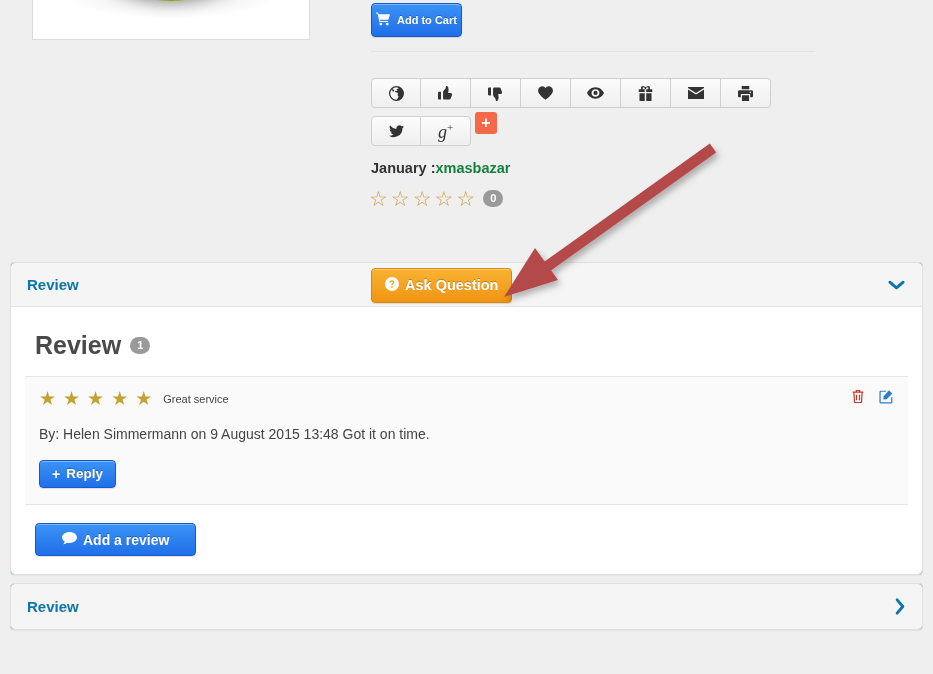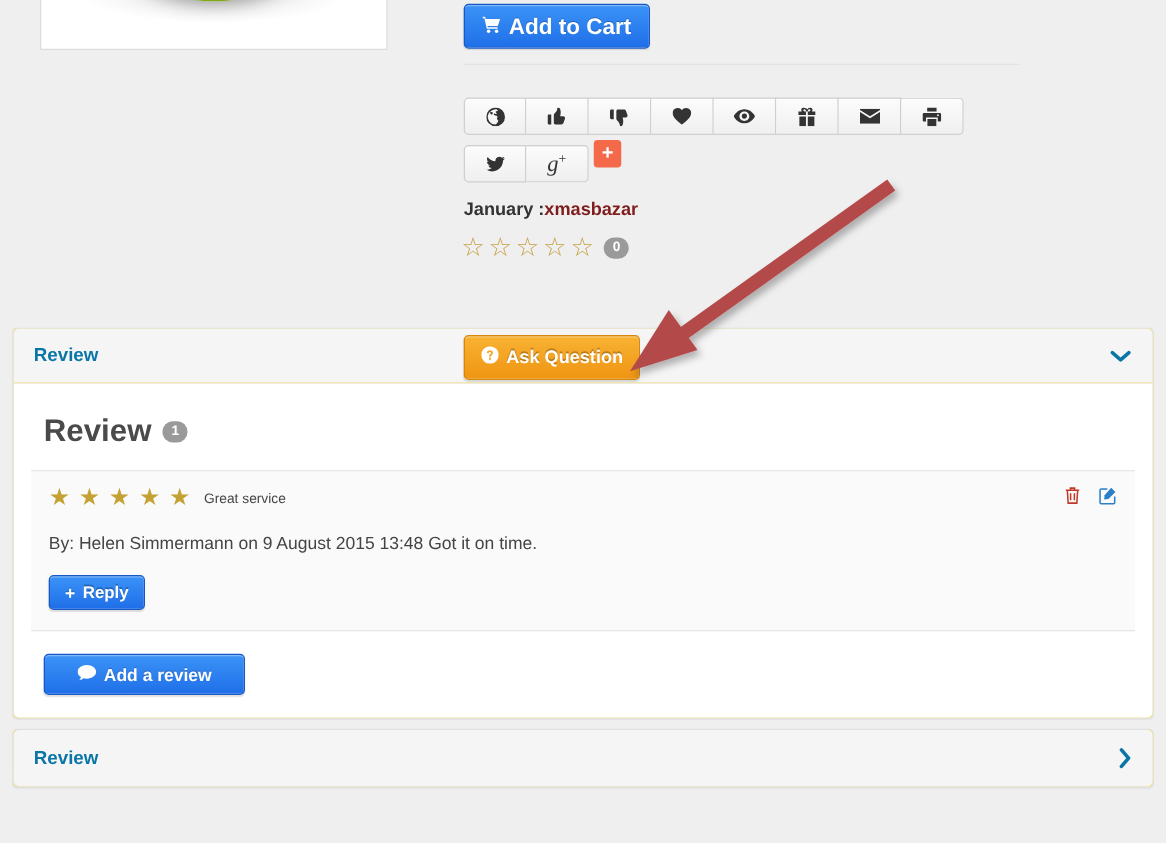--- a/index.html
+++ b/index.html
@@ -62,7 +62,7 @@
     box-shadow: inset 0 1px 0 rgba(255,255,255,.35), 0 1px 1px rgba(0,0,0,.12);
     margin-top: 44px;
   }
-  .btn-add-cart { position: absolute; left: 2px; top: 3px; font-size: 18px; padding: 8px 14px; }
+  .btn-add-cart { position: absolute; left: 2px; top: 3px; font-size: 11px; padding: 8px 4px; }
 
   .hr-divider {
     position: absolute; left: 2px; top: 51px; width: 444px; height: 1px;

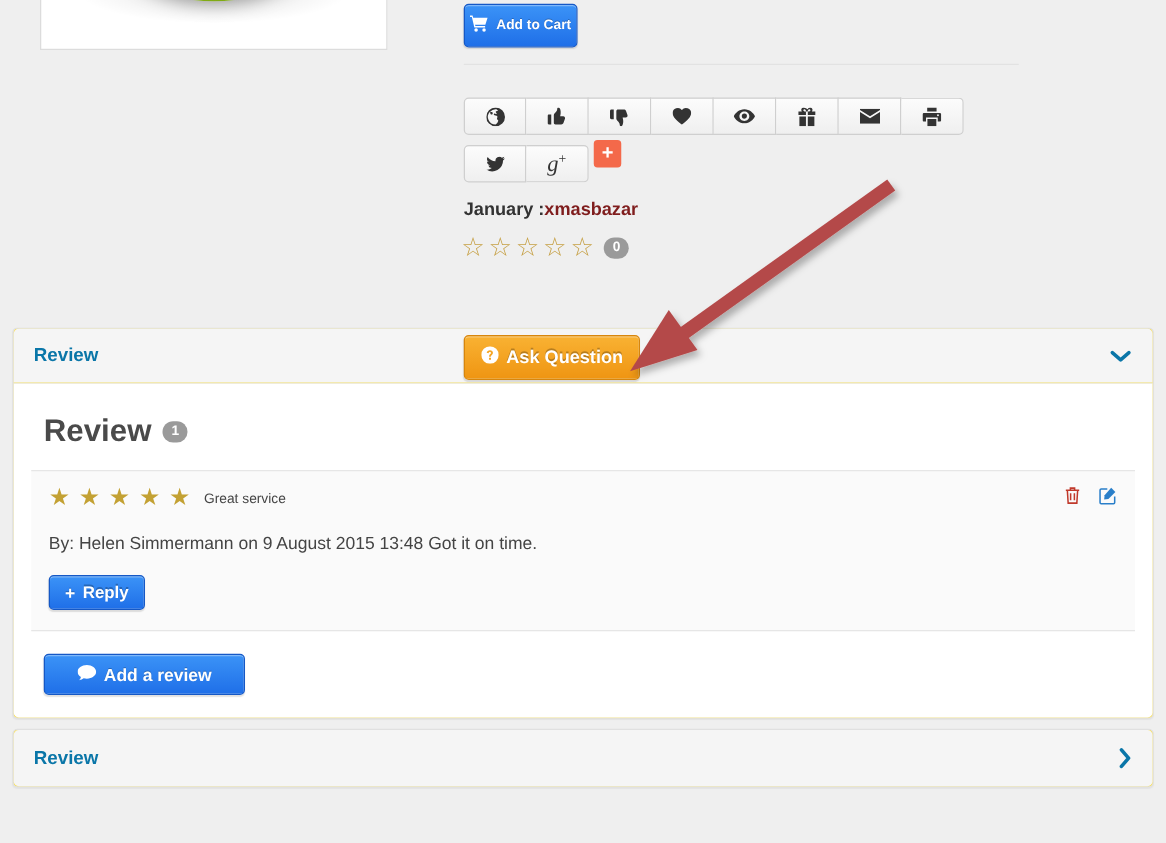--- a/index.html
+++ b/index.html
@@ -97,7 +97,7 @@
     position: absolute; left: 2px; top: 160px;
     font-size: 14.5px; font-weight: bold; color: #333;
   }
-  .vendor-line a { color: #7f1d1d; text-decoration: none; cursor: pointer; }
+  .vendor-line a { color: #15803d; text-decoration: none; cursor: pointer; }
 
   .vendor-rating { position: absolute; left: 0px; top: 188px; display: flex; align-items: center; gap: 3px; }
   .star-empty { font-size: 21px; color: #c6a045; line-height: 1; }

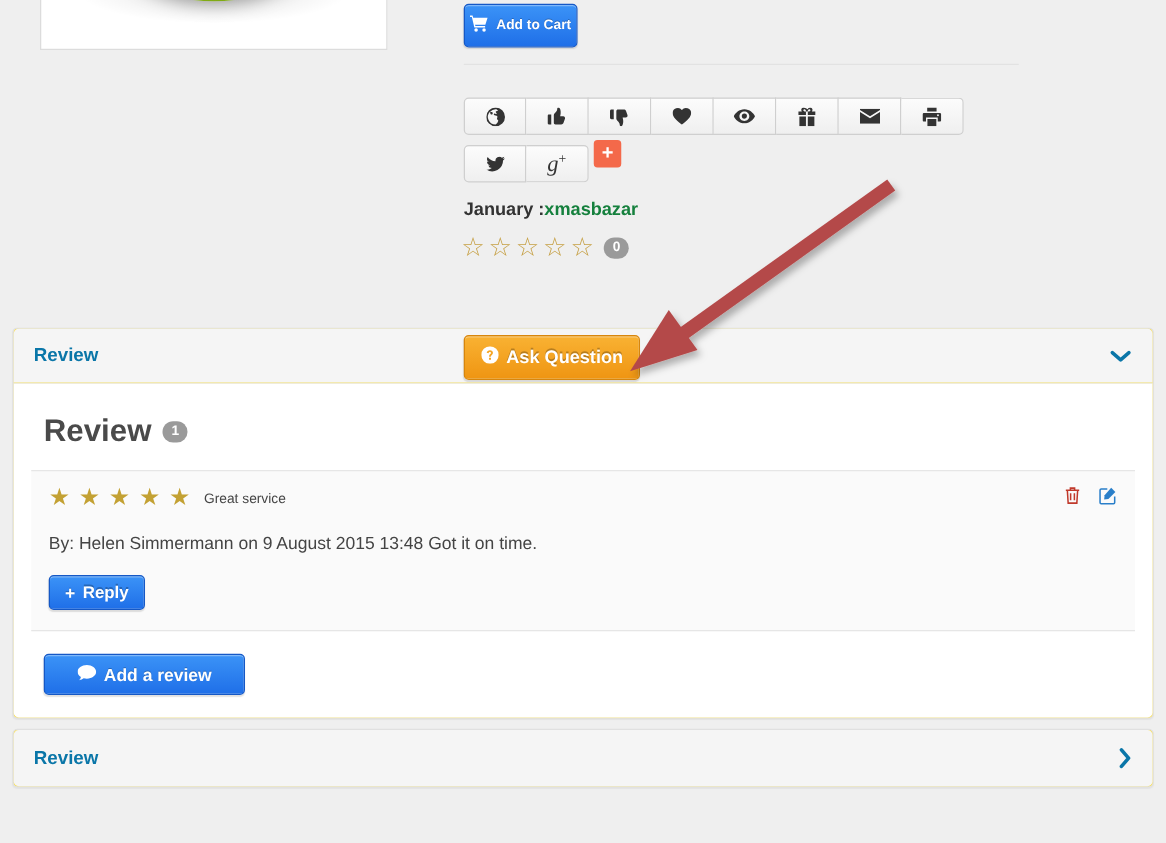--- a/index.html
+++ b/index.html
@@ -112,7 +112,7 @@
   
   .panel {
     margin: 0 10px 8px 10px;
-    background: #fde047;
+    background: #14b8a6;
     border: 1px solid #e0e0e0;
     border-radius: 4px;
     box-shadow: 0 1px 1px rgba(0,0,0,.05);

